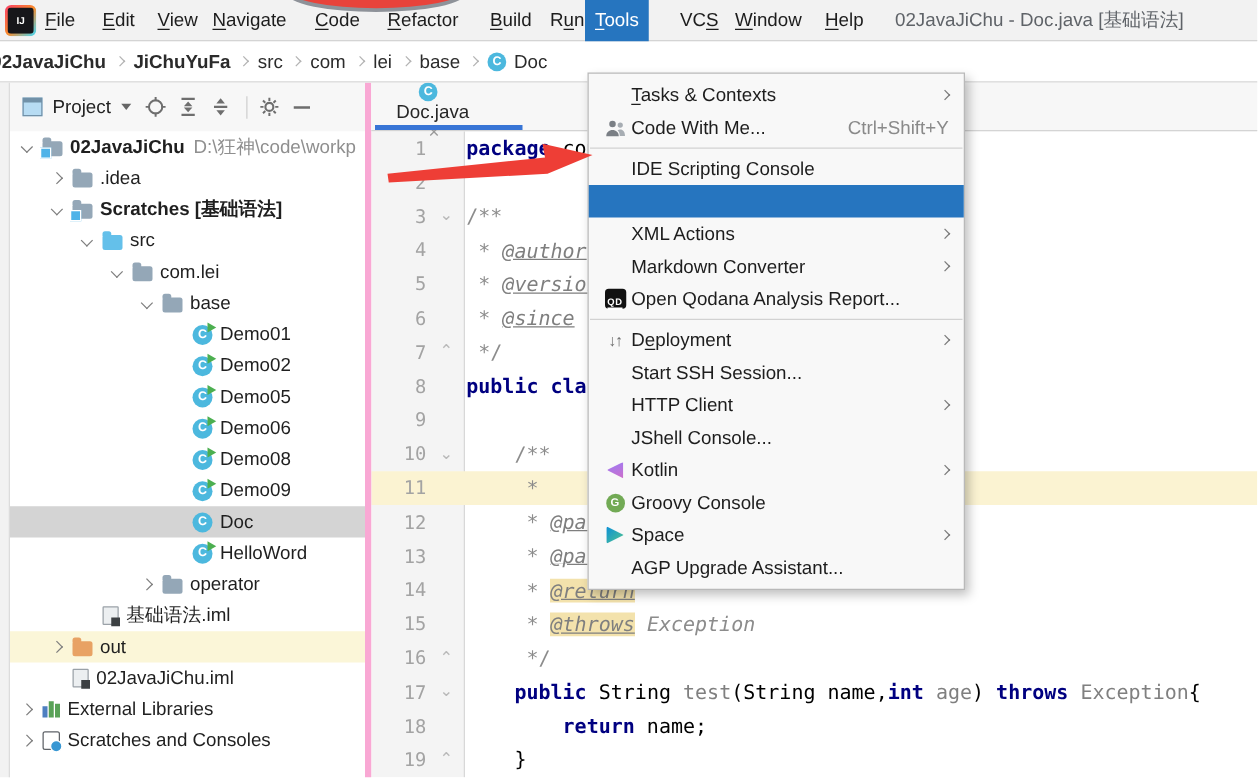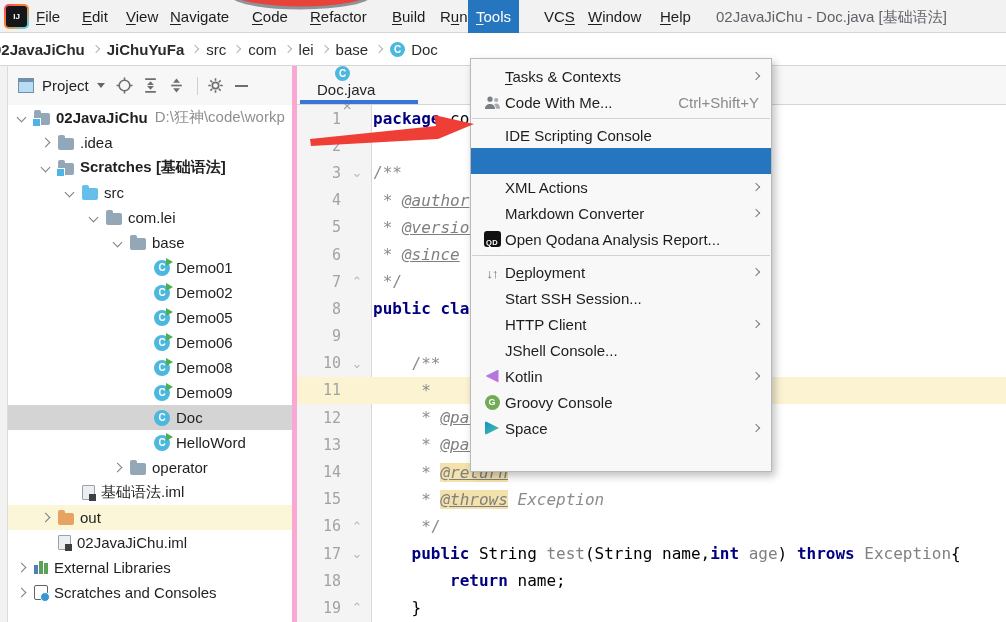--- a/index.html
+++ b/index.html
@@ -491,6 +491,7 @@
       </div>
     <div class="ditem">
         <span class="dicon"></span>
+        <span class="dlabel"><span>AGP Upgrade Assistant...</span><span class="mn"></span><span></span></span>
       </div>
   </div>
 

